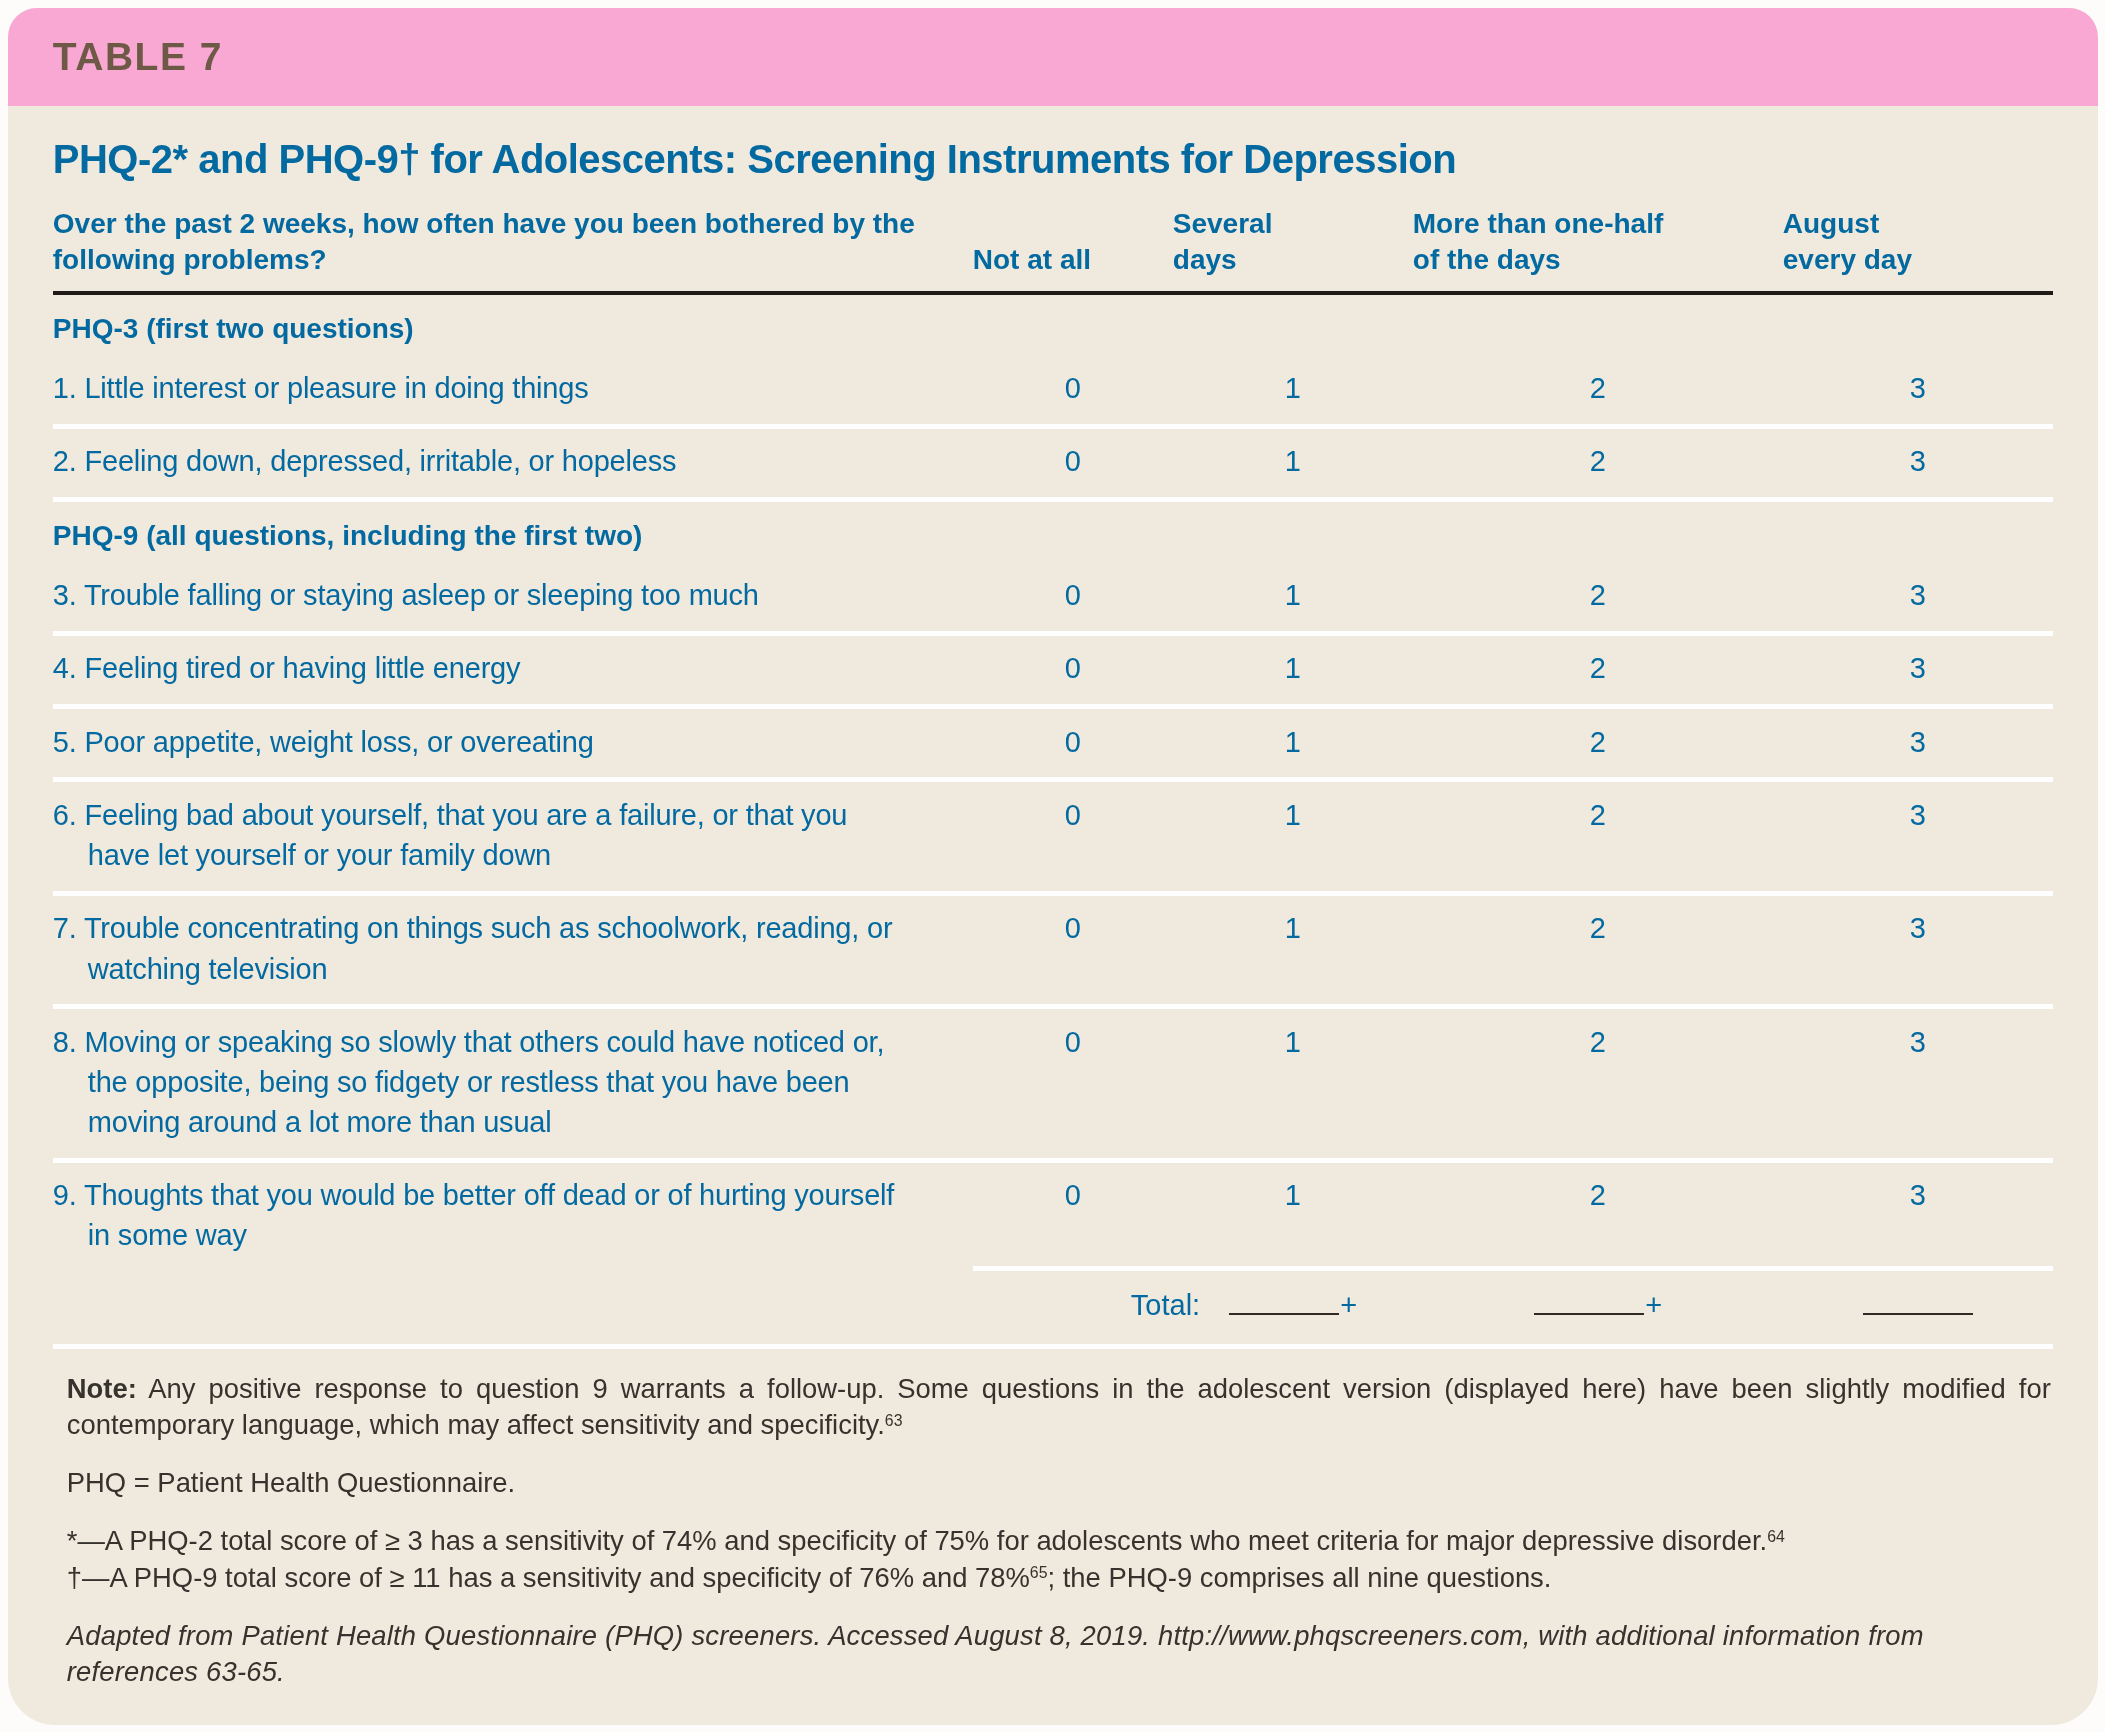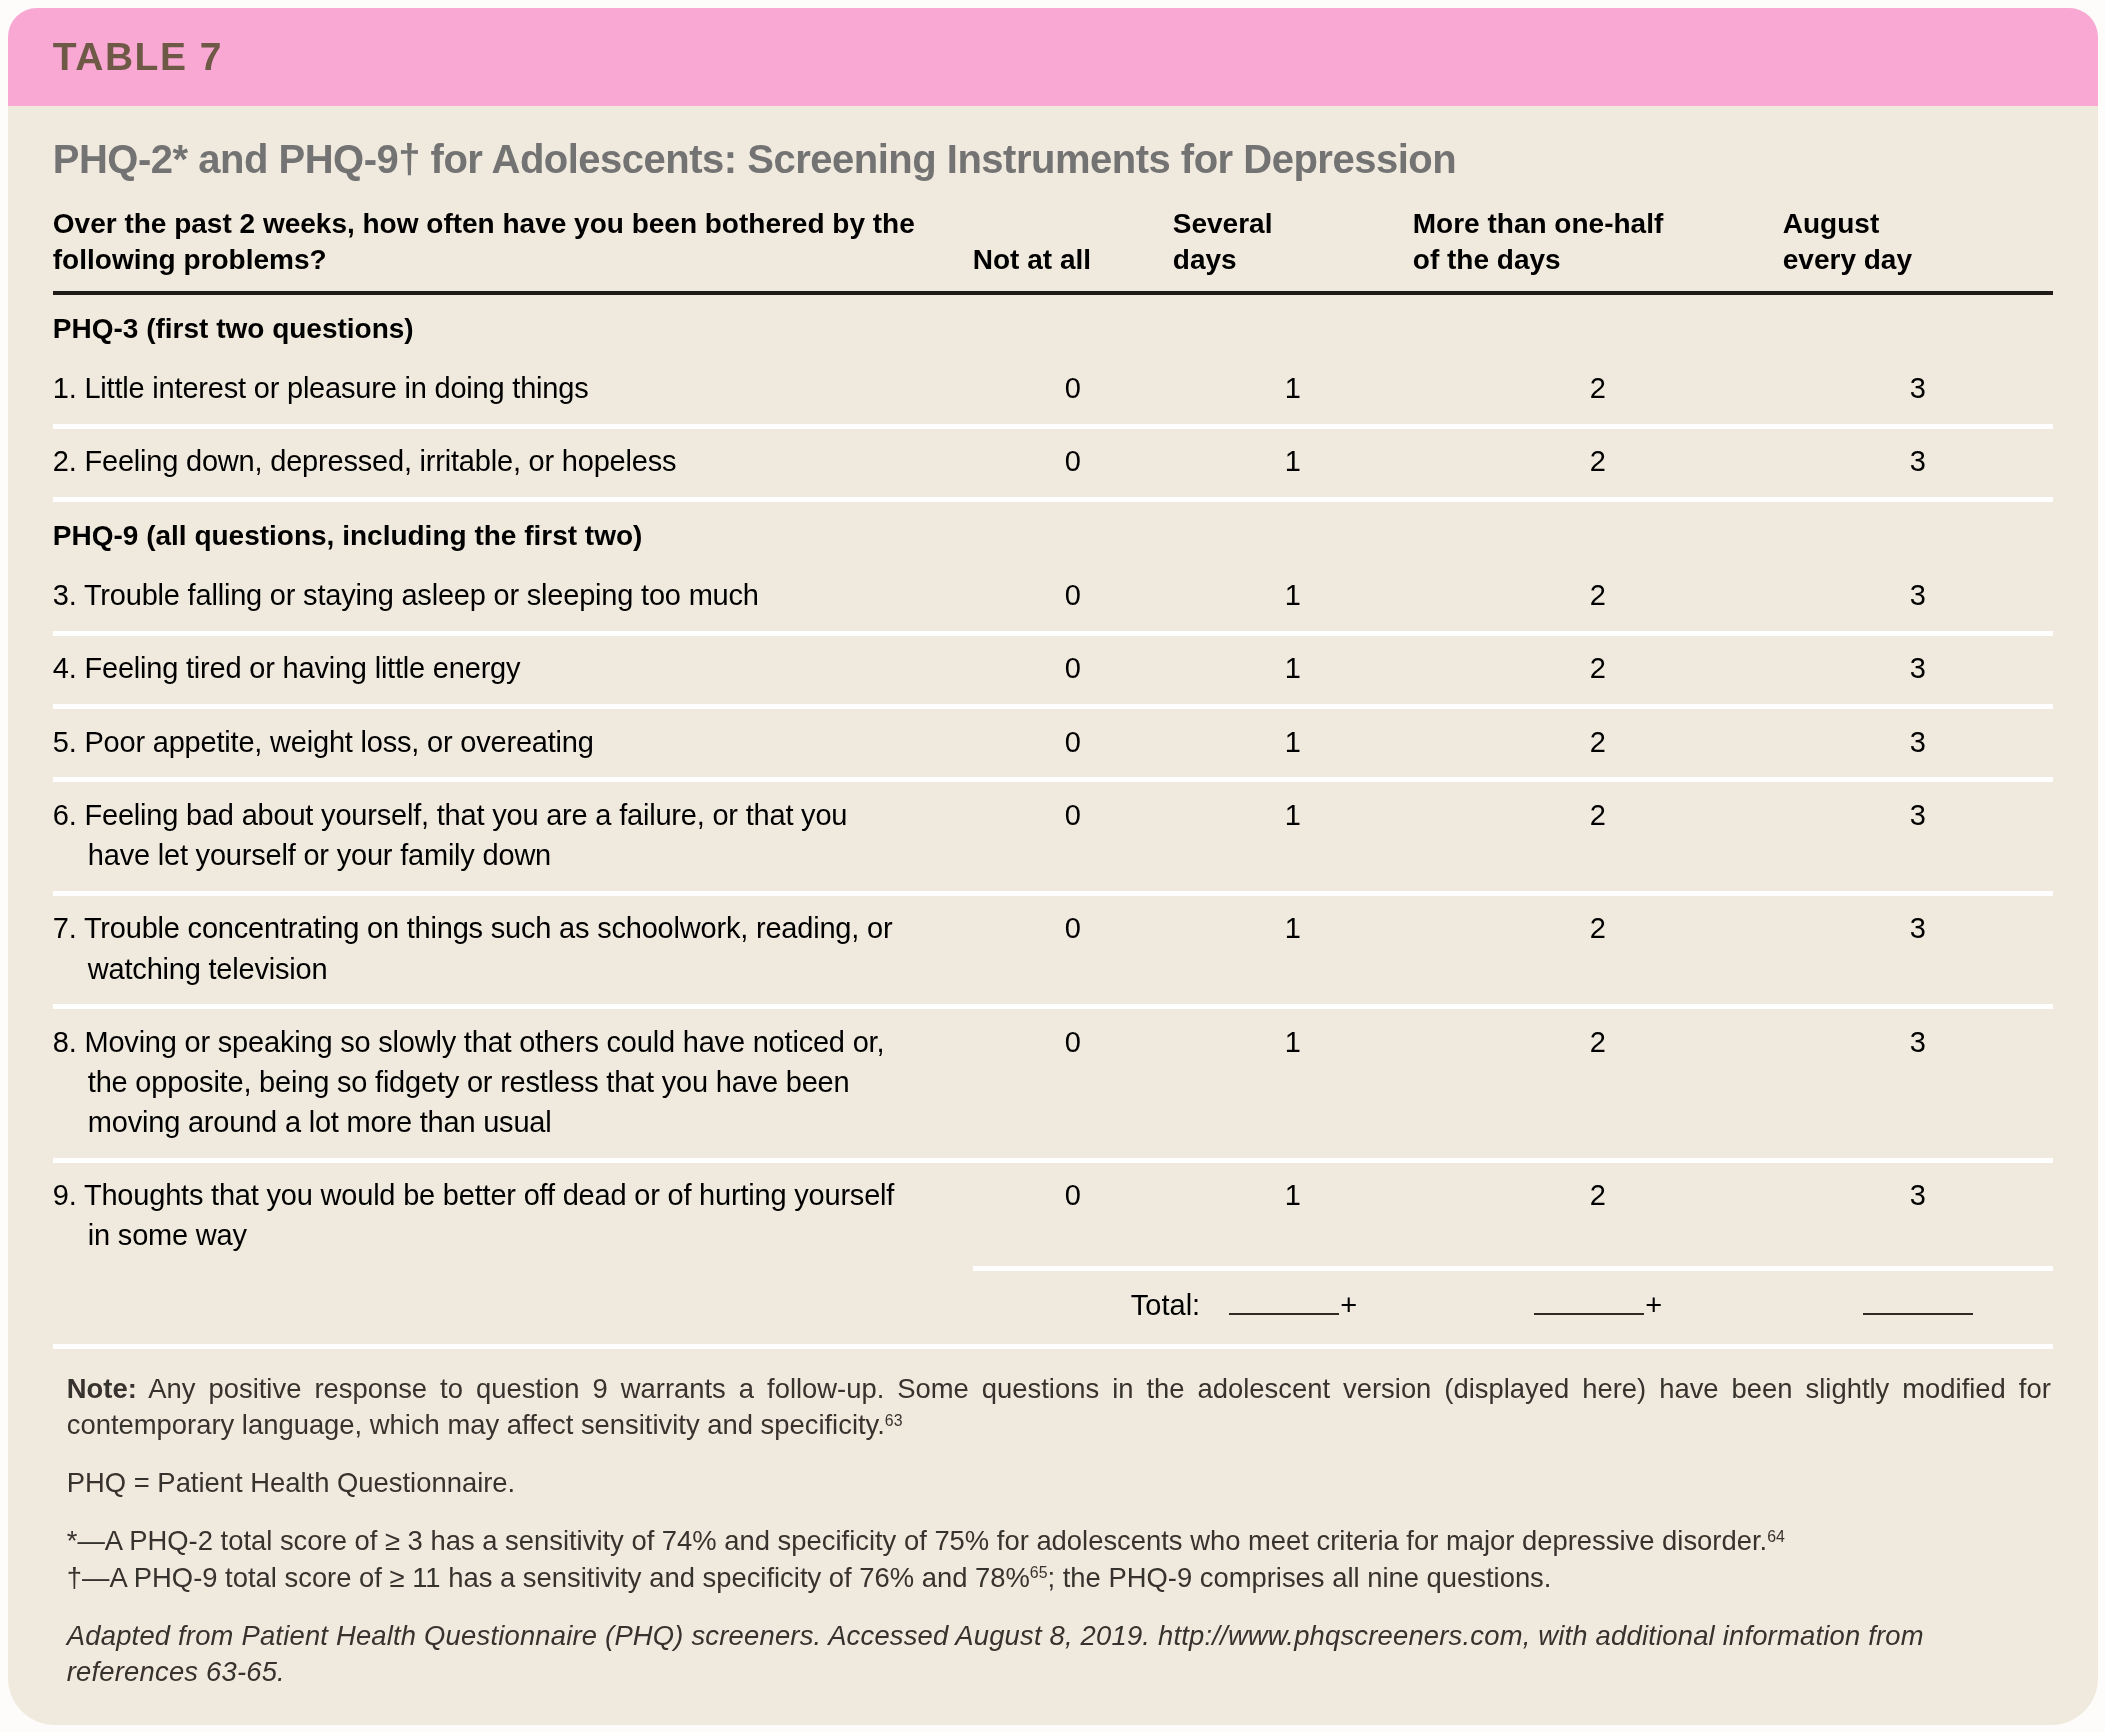--- a/index.html
+++ b/index.html
@@ -31,7 +31,7 @@
   .title {
     margin: 11.8px 0 23.5px;
     font-size: 40px; font-weight: 700;
-    color: #737373; letter-spacing: -0.5px;
+    color: #0369a1; letter-spacing: -0.5px;
   }
   table.qtable {
     width: 100%;

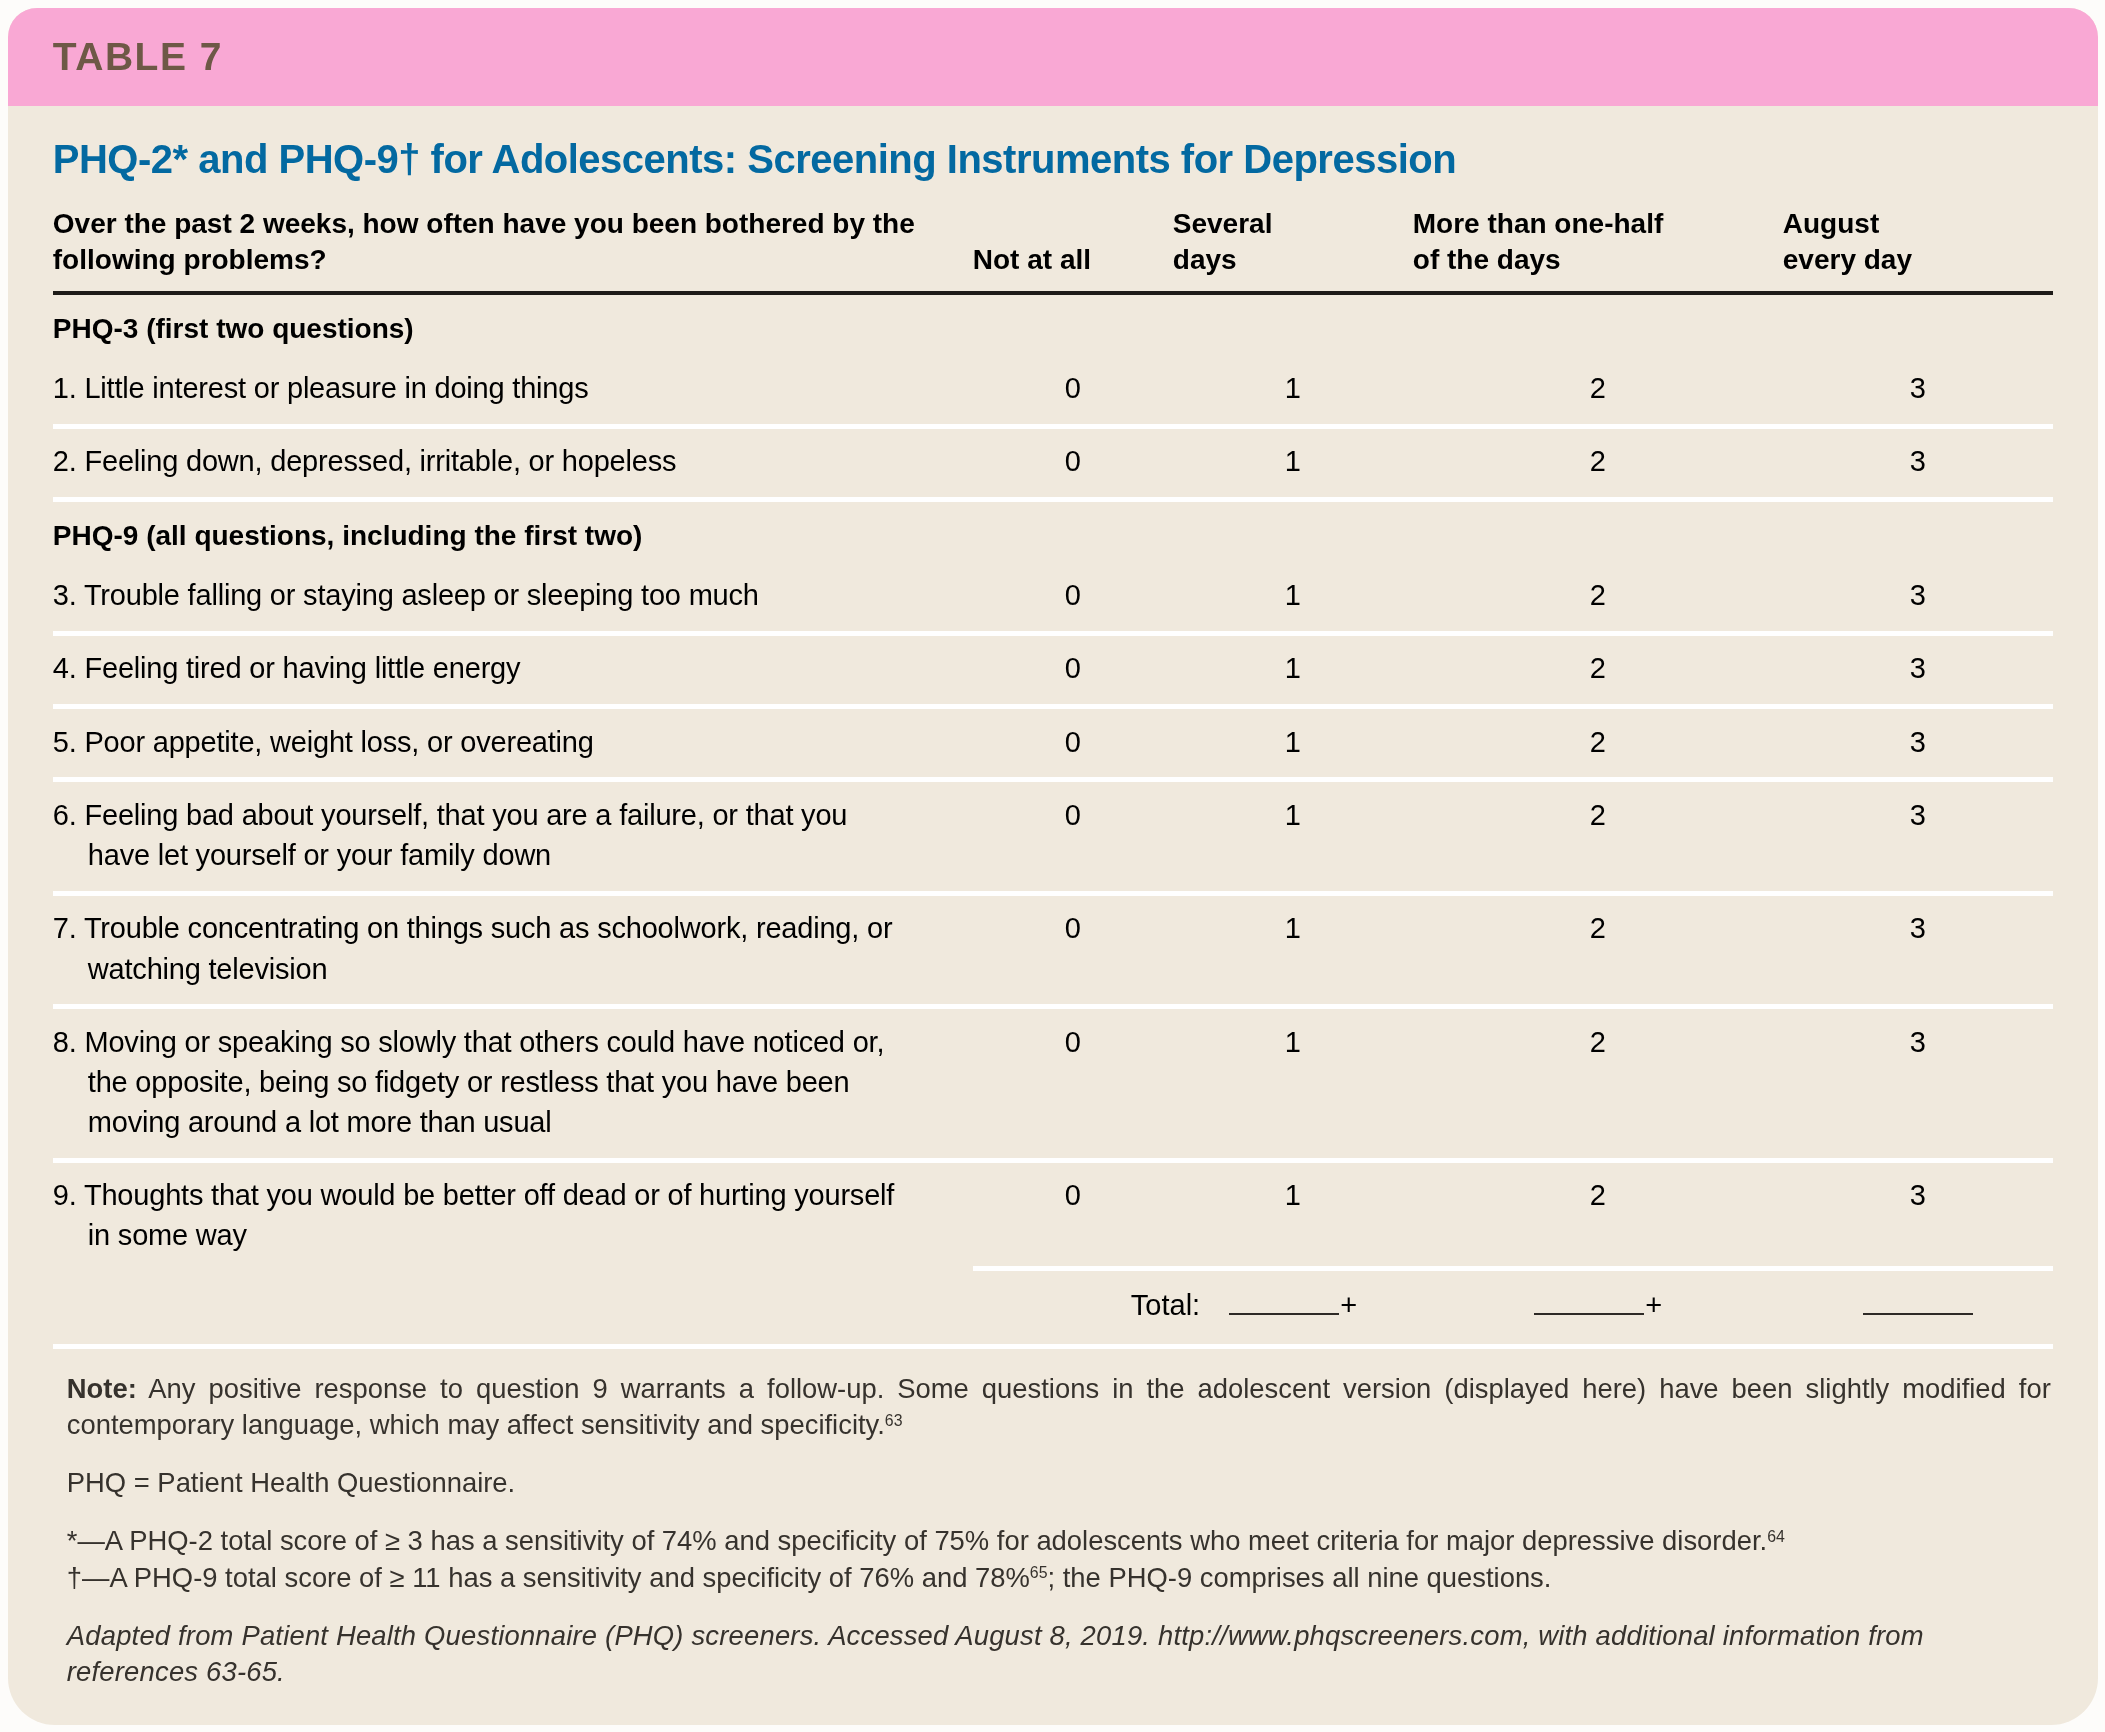--- a/index.html
+++ b/index.html
@@ -36,7 +36,7 @@
   table.qtable {
     width: 100%;
     border-collapse: separate; border-spacing: 0;
-    color: #000000;
+    color: #0369a1;
   }
   .qtable th {
     font-size: 28px; font-weight: 700;

